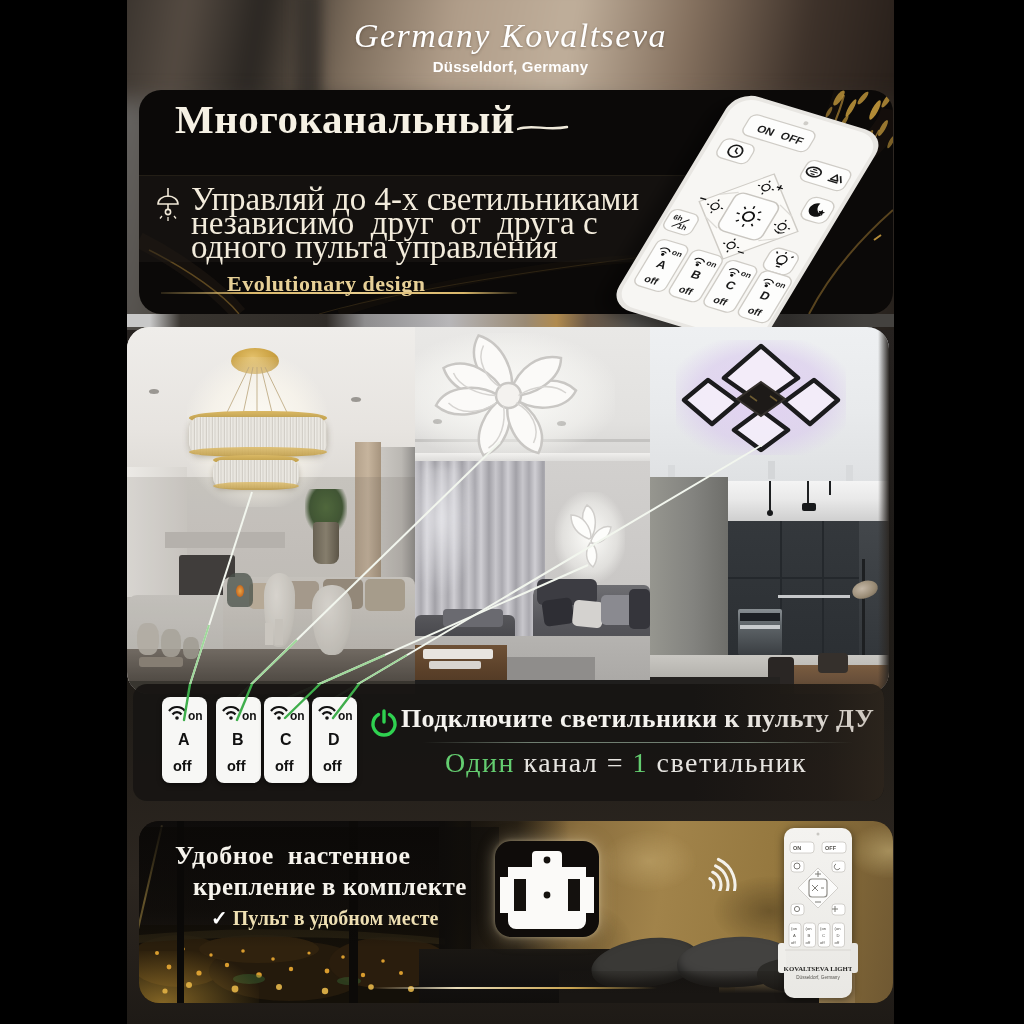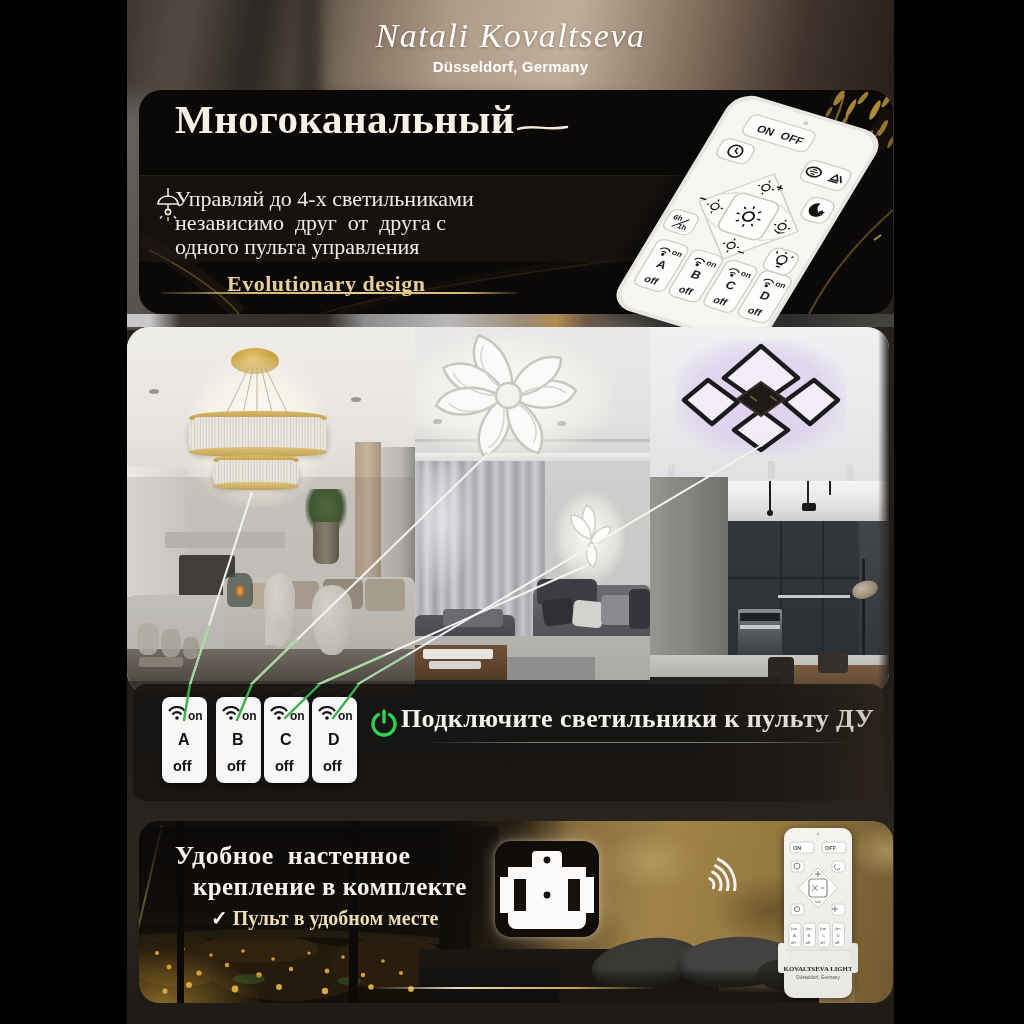--- a/index.html
+++ b/index.html
@@ -29,7 +29,7 @@
 
   <div class="abs ser" style="left:127px;top:17px;width:767px;text-align:center;color:#fff;
        font-style:italic;font-size:34px;letter-spacing:1.5px;
-       text-shadow:0 1px 3px rgba(60,45,30,.4);">Natali Kovaltseva</div>
+       text-shadow:0 1px 3px rgba(60,45,30,.4);">Germany Kovaltseva</div>
 
   <div class="abs" style="left:127px;top:58px;width:767px;text-align:center;color:#fff;
        font-size:15px;font-weight:bold;letter-spacing:.2px;">Düsseldorf, Germany</div>

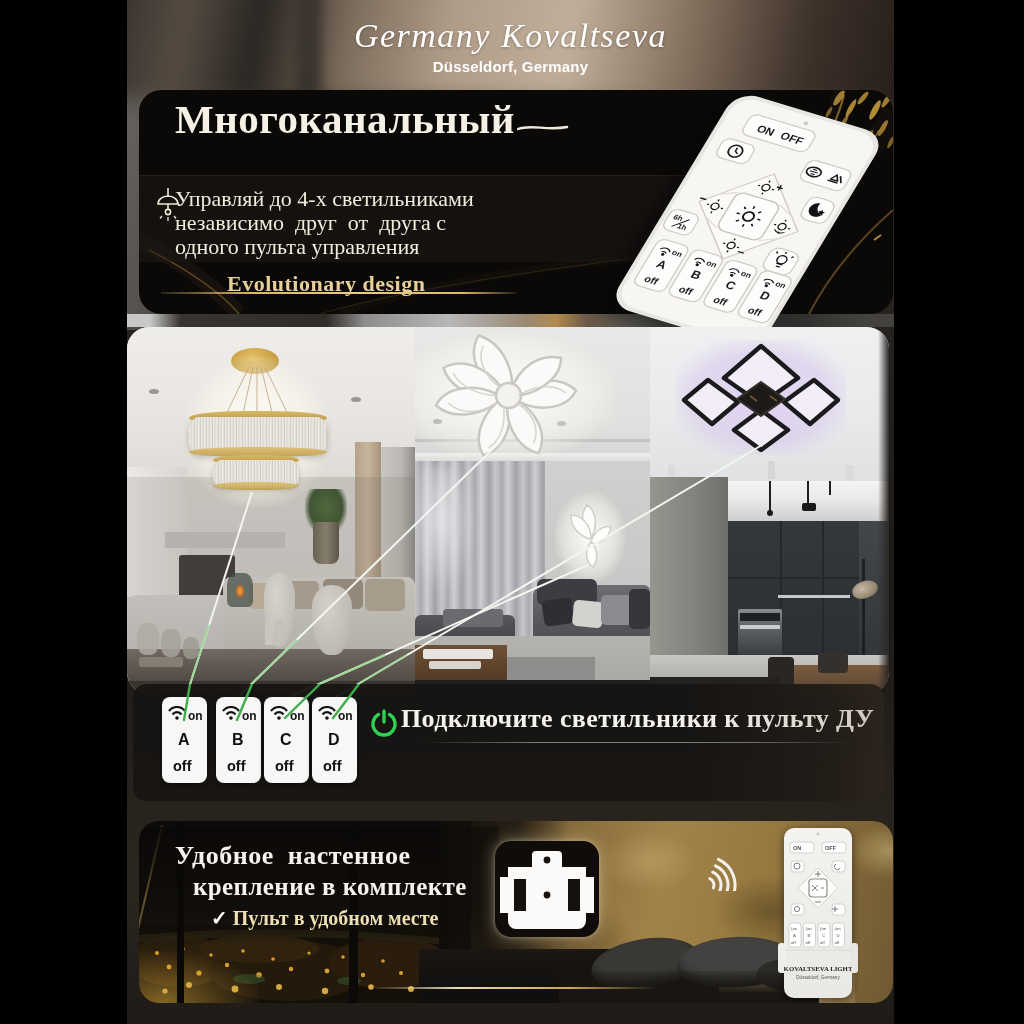--- a/index.html
+++ b/index.html
@@ -83,8 +83,8 @@
       </g>
     </svg>
 
-    <div class="abs ser" style="left:36px;top:97px;width:520px;
-         color:#f3ecdc;font-size:22px;line-height:24px;">Управляй до 4-х светильниками<br>независимо&nbsp; друг&nbsp; от&nbsp; друга с<br>одного пульта управления</div>
+    <div class="abs ser" style="left:52px;top:97px;width:520px;
+         color:#f3ecdc;font-size:33px;line-height:24px;">Управляй до 4-х светильниками<br>независимо&nbsp; друг&nbsp; от&nbsp; друга с<br>одного пульта управления</div>
 
     <div class="abs ser" style="left:88px;top:181px;font-weight:bold;
          color:#e7d097;font-size:22px;letter-spacing:.5px;">Evolutionary design</div>

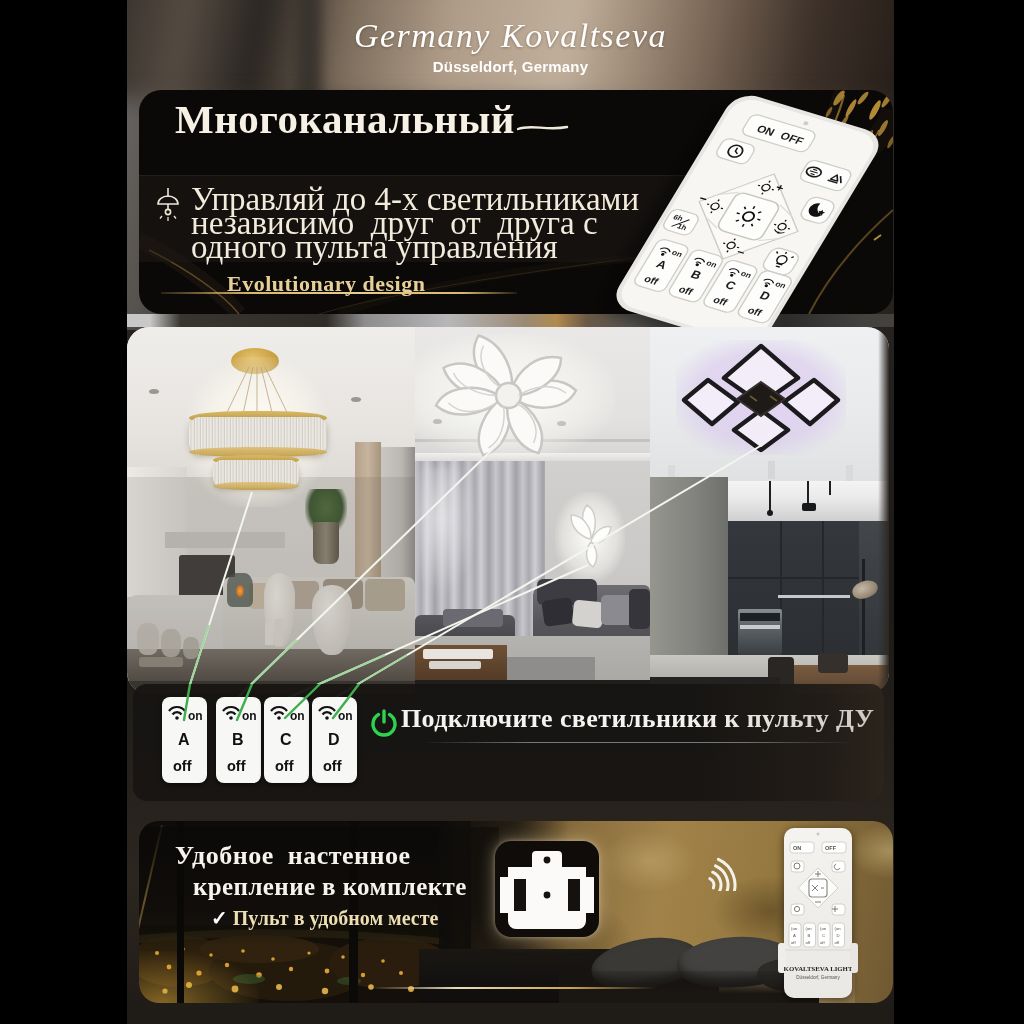--- a/index.html
+++ b/index.html
@@ -494,6 +494,7 @@
     <div class="abs" style="left:290px;top:58px;width:430px;height:1px;background:linear-gradient(90deg,rgba(200,230,205,0),rgba(200,230,205,.5) 25%,rgba(200,230,205,.5) 75%,rgba(200,230,205,0));"></div>
     <div class="abs" style="left:560px;top:0;width:191px;height:117px;border-radius:0 14px 14px 0;background:linear-gradient(90deg,rgba(80,62,44,0),rgba(80,62,44,.18) 70%,rgba(95,75,52,.28));"></div>
 
+    <div class="abs ser" style="left:213px;top:63px;width:560px;text-align:center;font-size:28px;color:#e6e4e0;letter-spacing:1.5px;"><span style="color:#64cd70;">Один</span> канал = <span style="color:#64cd70;">1</span> светильник</div>
   </div>
 
   <div class="abs" id="bottom" style="left:139px;top:821px;width:754px;height:182px;border-radius:20px;

